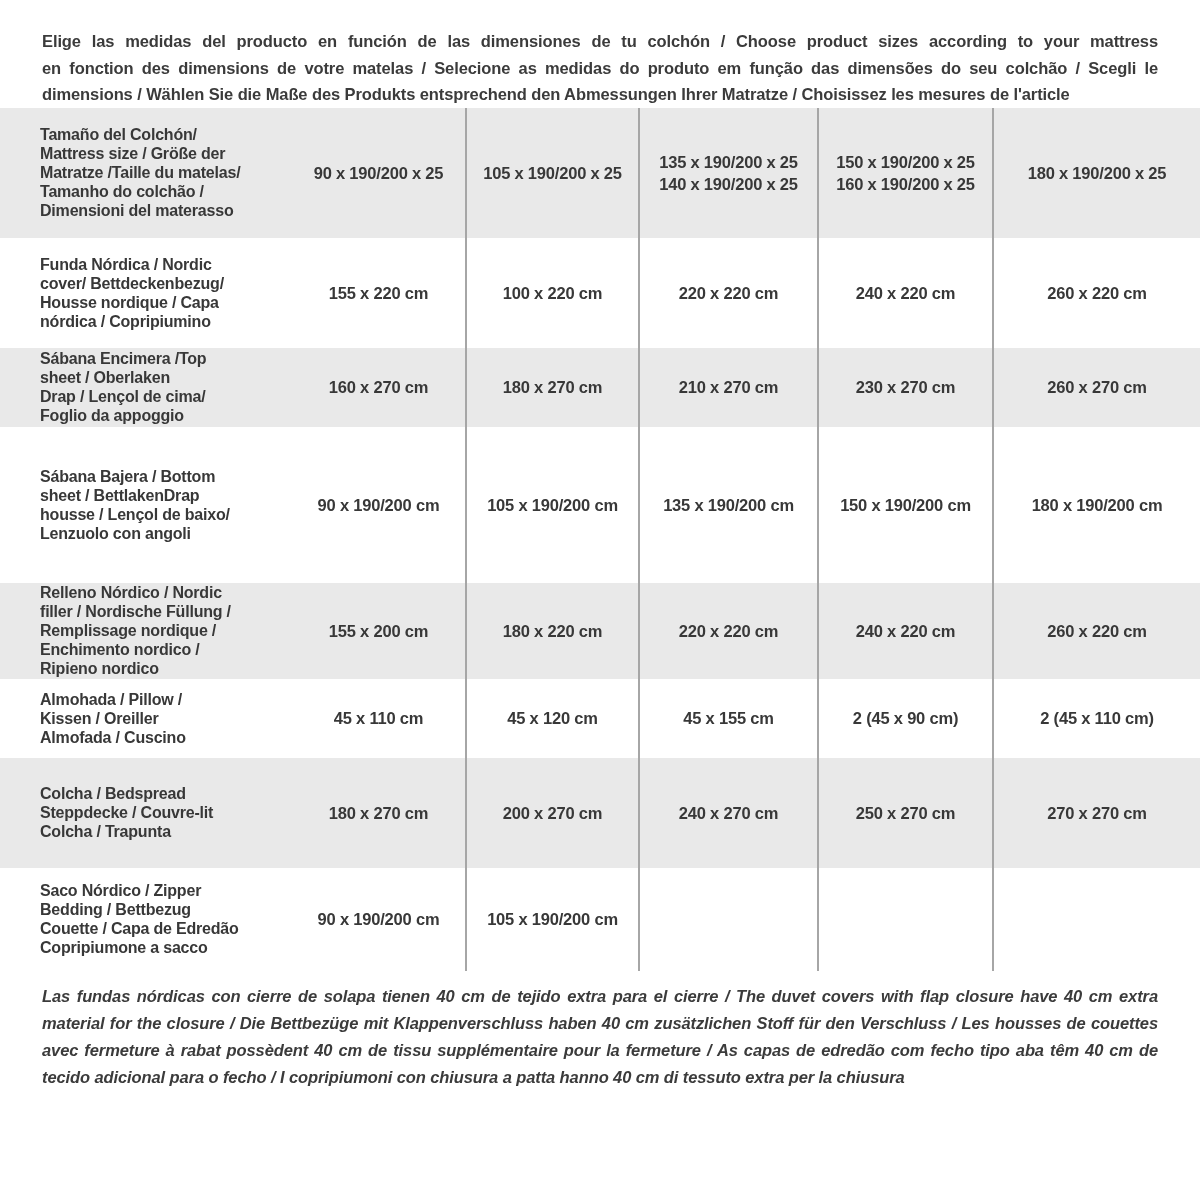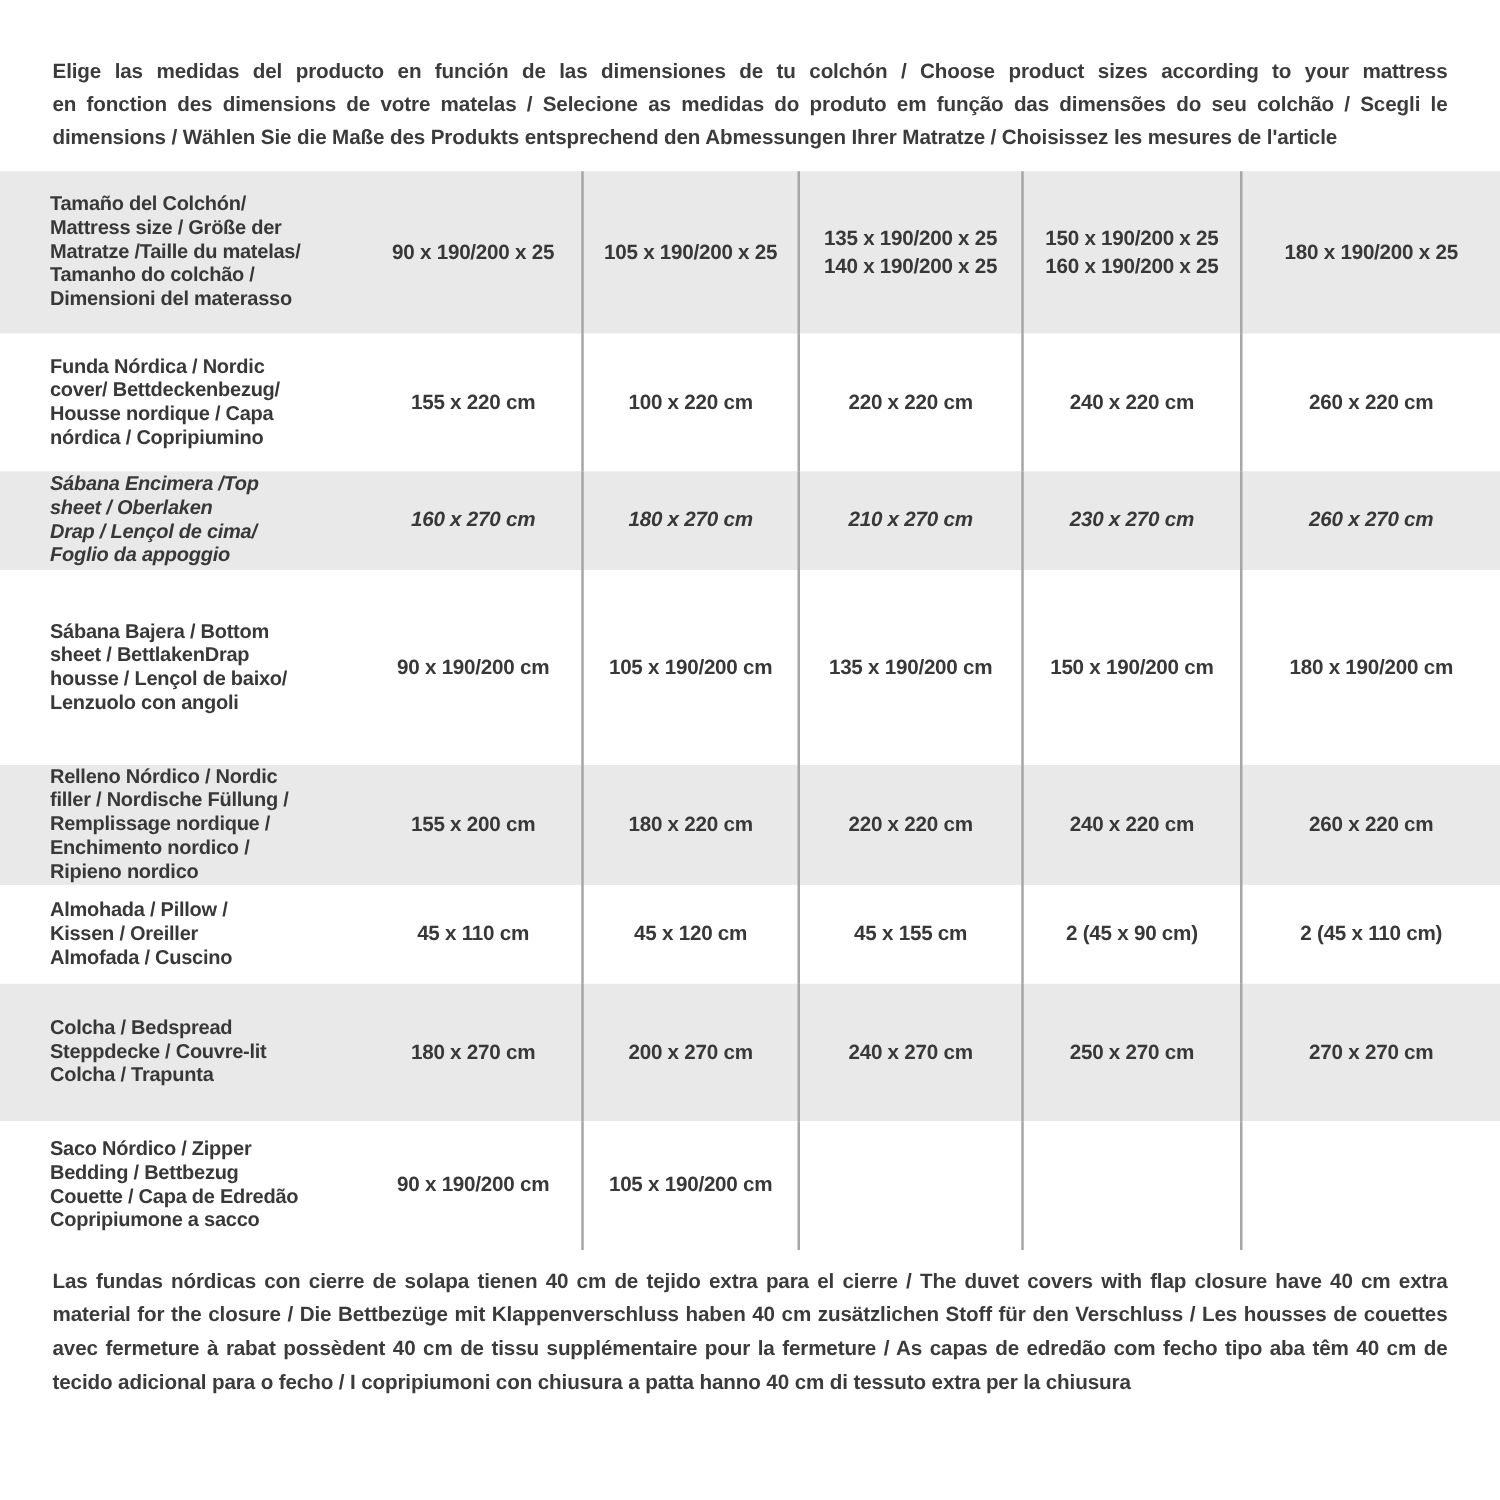--- a/index.html
+++ b/index.html
@@ -21,7 +21,7 @@
     letter-spacing:-0.1px;
     color:#3b3b3b;
   }
-  .intro{padding-top:44px;}
+  .intro{padding-top:28px;}
   .footnote{padding-top:12px;line-height:27px;}
   .tline{
     text-align:justify;

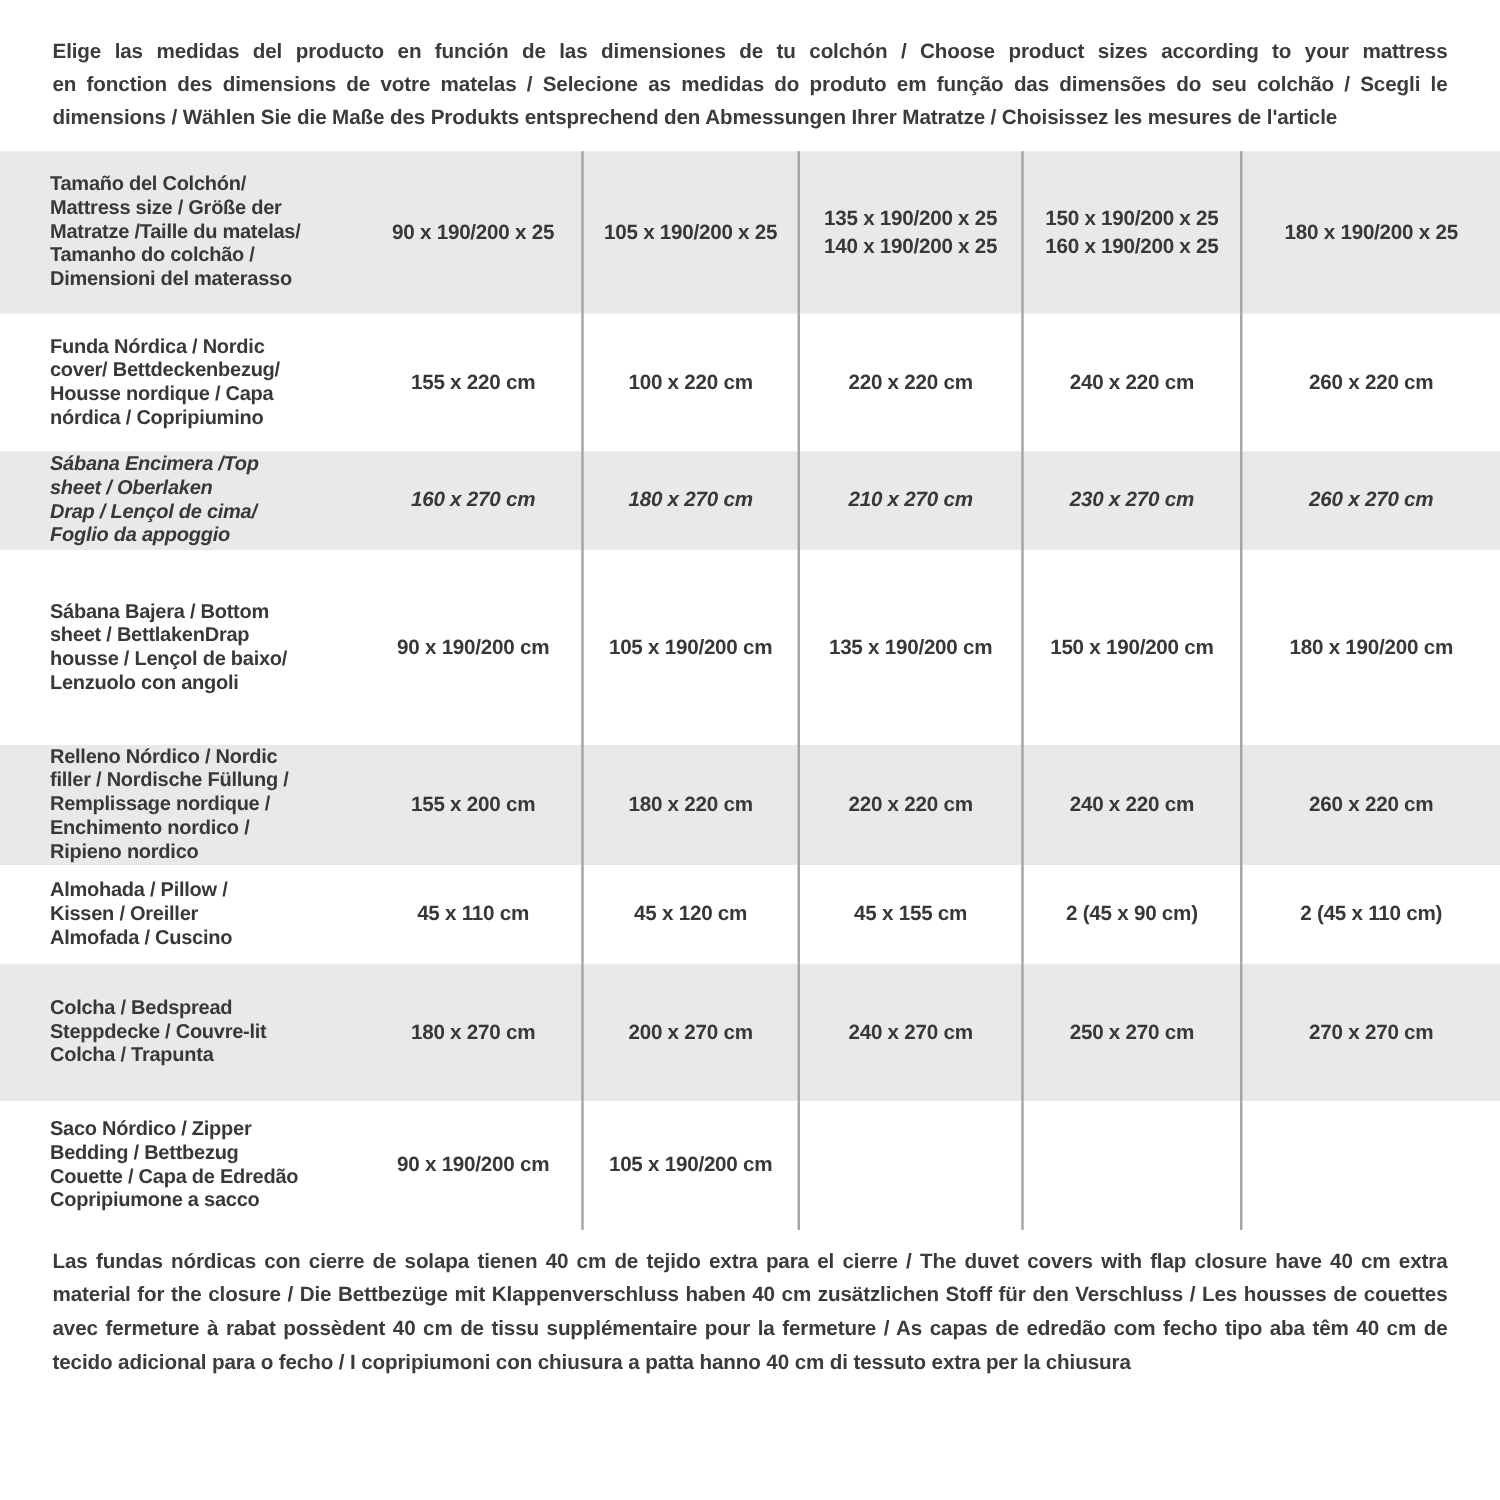--- a/index.html
+++ b/index.html
@@ -29,7 +29,7 @@
   }
   .tline:last-child{text-align-last:left;}
 
-  .size-table{margin-top:13px;width:1200px;}
+  .size-table{width:1200px;}
   .trow{
     display:grid;
     grid-template-columns:292px 173px 173px 179px 175px 208px;

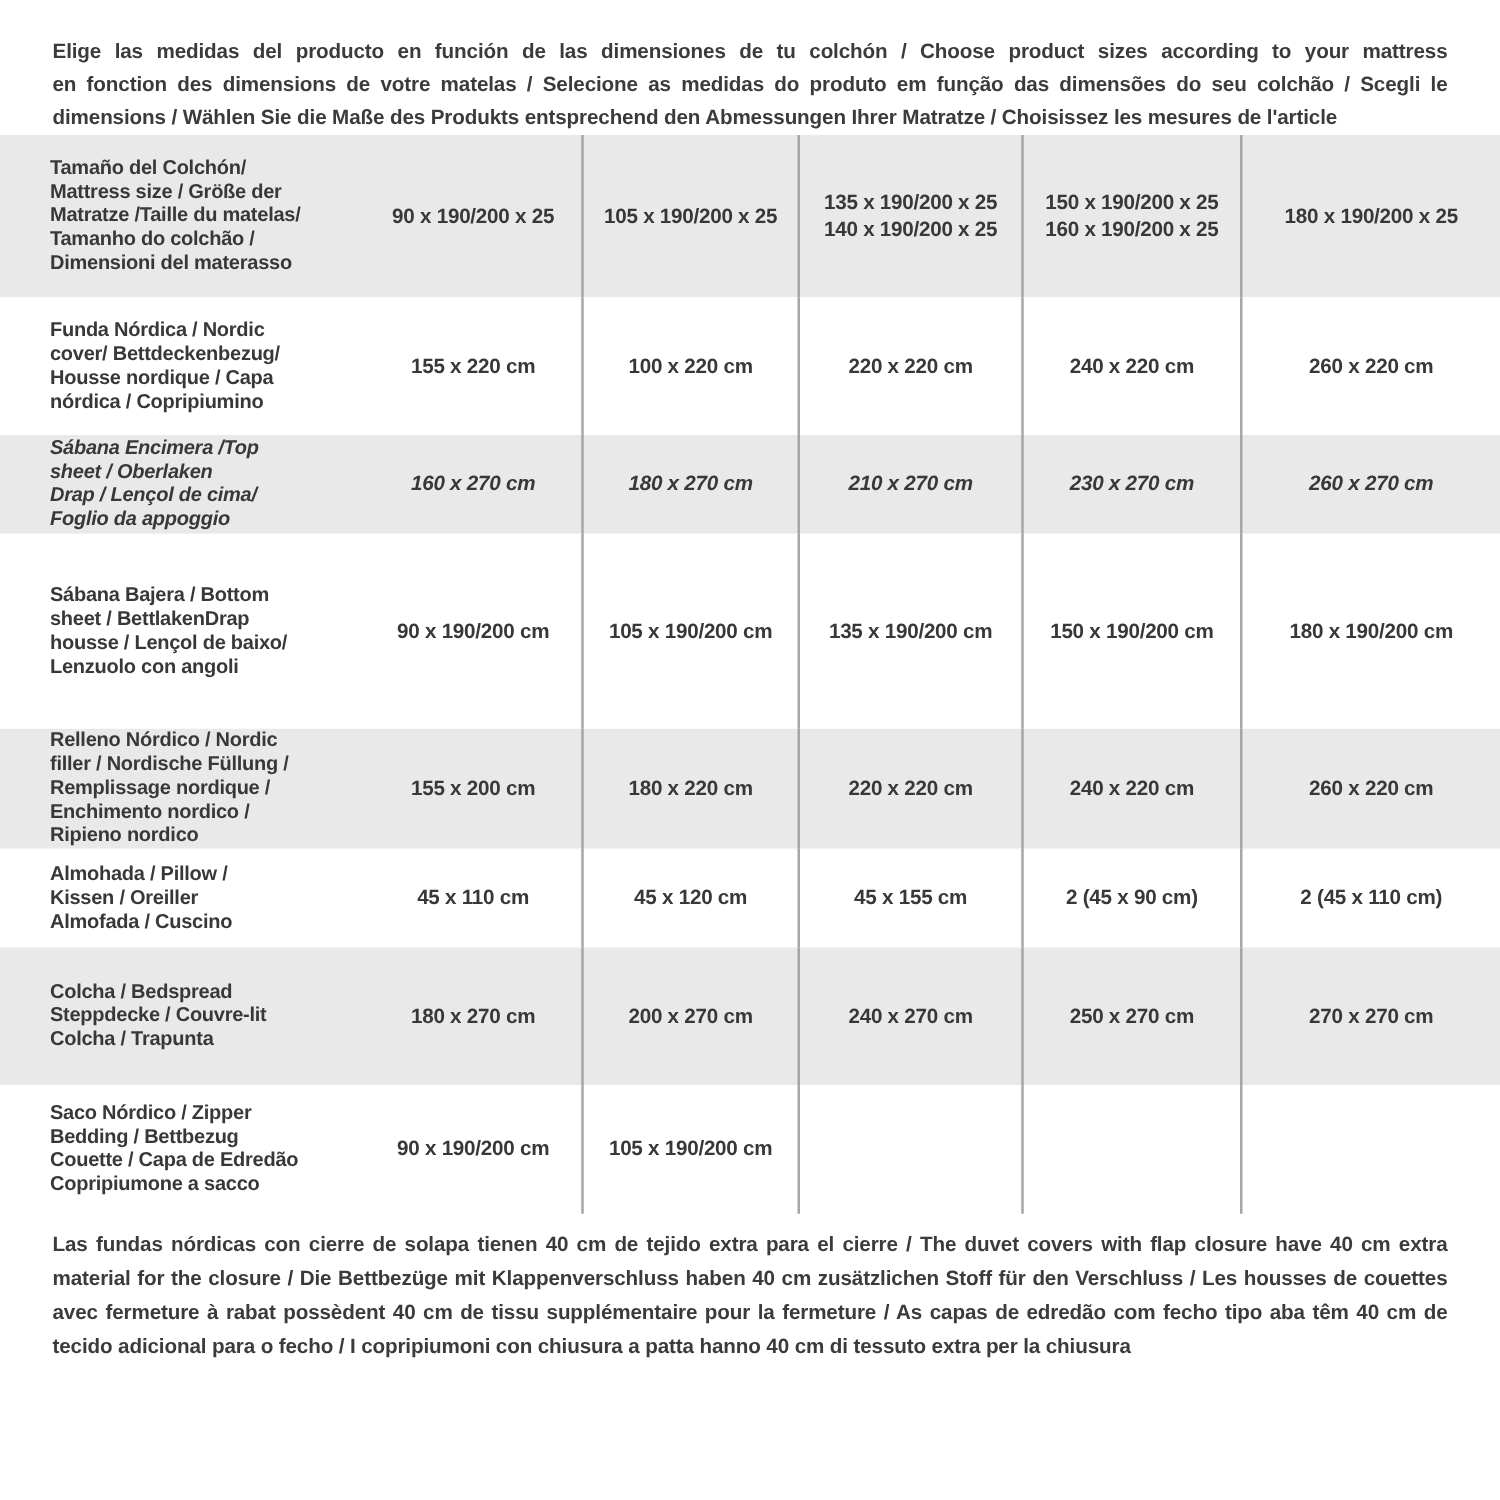--- a/index.html
+++ b/index.html
@@ -39,7 +39,7 @@
   .trow:nth-child(even){background:#ffffff;}
   .trow:nth-child(1){height:130px;}
   .trow:nth-child(2){height:110px;}
-  .trow:nth-child(3){height:79px;font-style:italic;}
+  .trow:nth-child(3){height:79px;}
   .trow:nth-child(4){height:156px;}
   .trow:nth-child(5){height:96px;}
   .trow:nth-child(6){height:79px;}

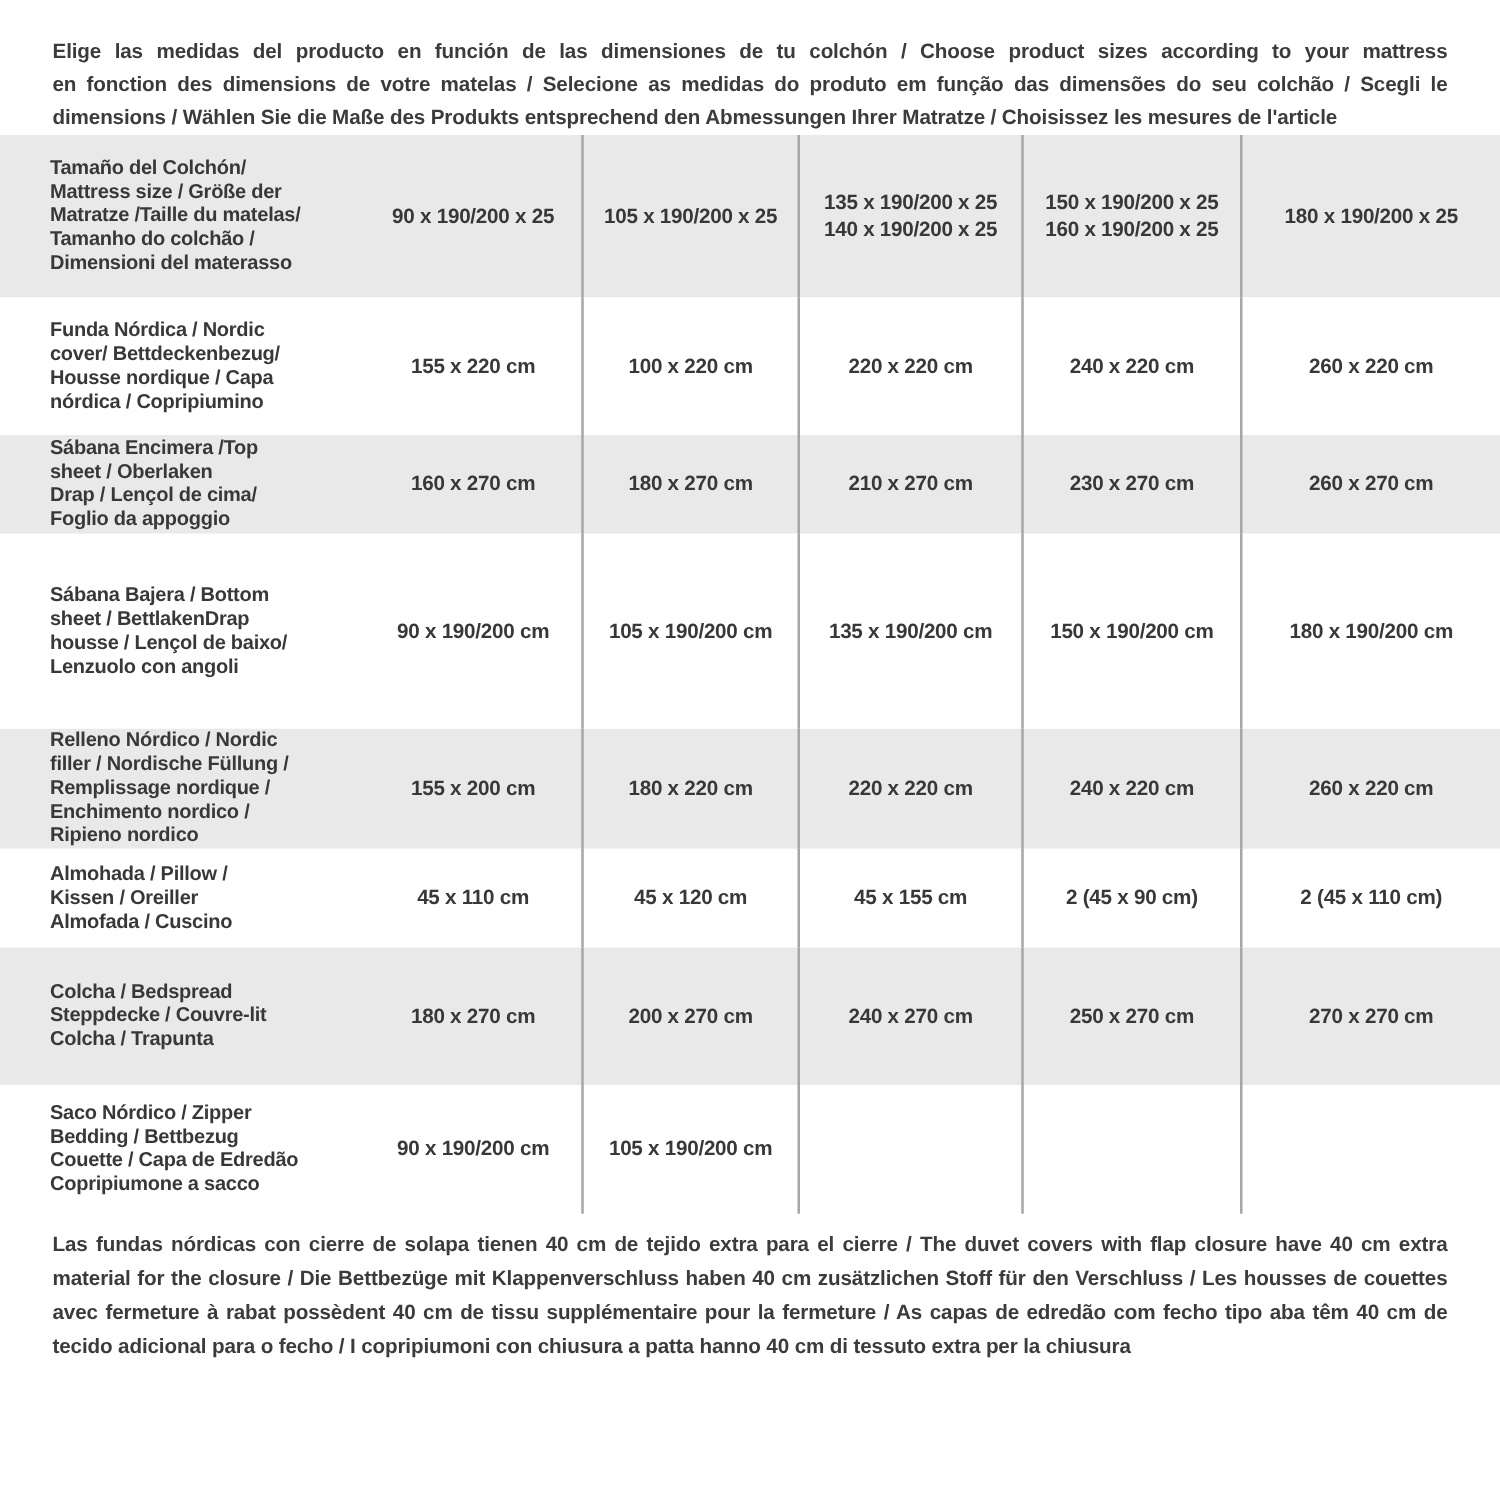--- a/index.html
+++ b/index.html
@@ -22,7 +22,7 @@
     color:#3b3b3b;
   }
   .intro{padding-top:28px;}
-  .footnote{padding-top:12px;line-height:27px;}
+  .footnote{padding-top:12px;line-height:27px;font-style:italic;}
   .tline{
     text-align:justify;
     text-align-last:justify;

